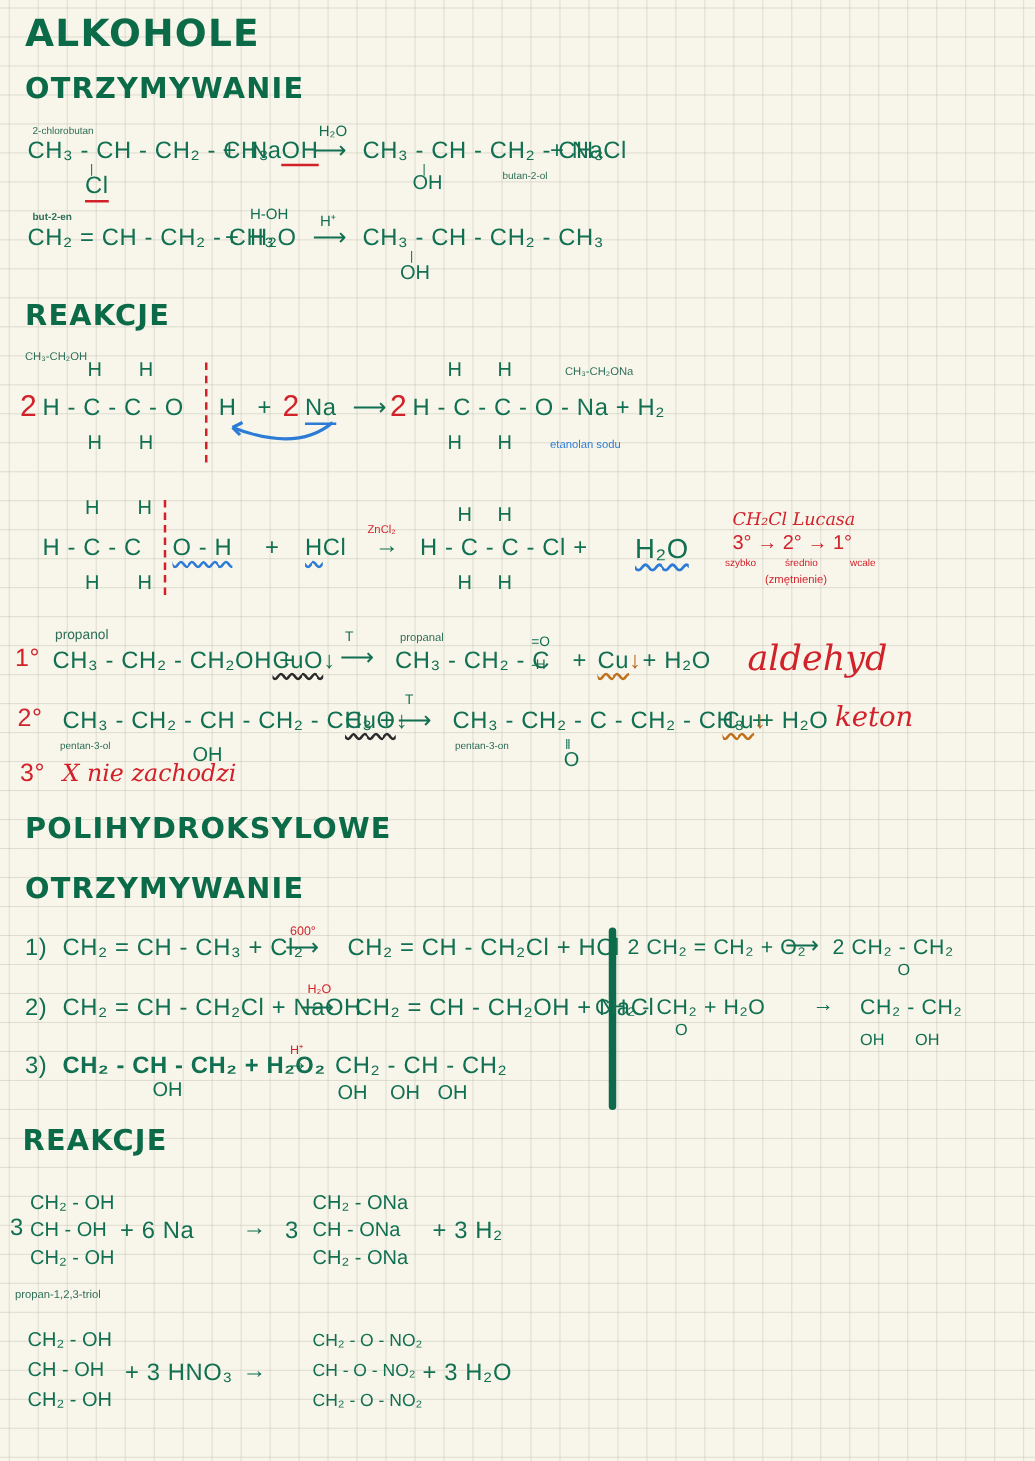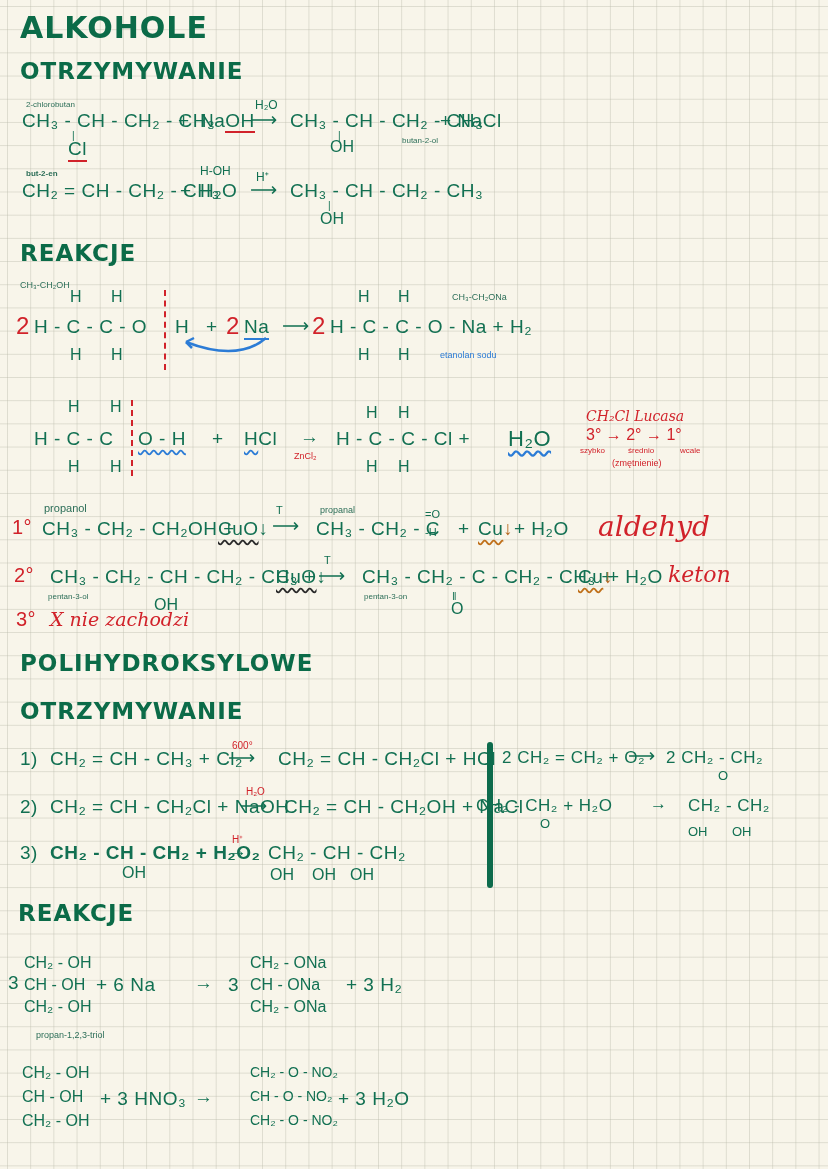--- a/index.html
+++ b/index.html
@@ -102,7 +102,7 @@
 <div class="abs eqs" style="left:110px;top:458px;">H</div>
 <div class="abs eq" style="left:212px;top:428px;">+</div>
 <div class="abs eq" style="left:244px;top:428px;"><span class="wavy-blue">H</span><span>Cl</span></div>
-<div class="abs redsm" style="left:294px;top:418px;font-size:9px;margin-top:33px;">ZnCl₂</div>
+<div class="abs redsm" style="left:294px;top:418px;font-size:9px;">ZnCl₂</div>
 <div class="abs eq" style="left:300px;top:426px;">→</div>
 <div class="abs eqs" style="left:366px;top:404px;">H</div>
 <div class="abs eqs" style="left:398px;top:404px;">H</div>

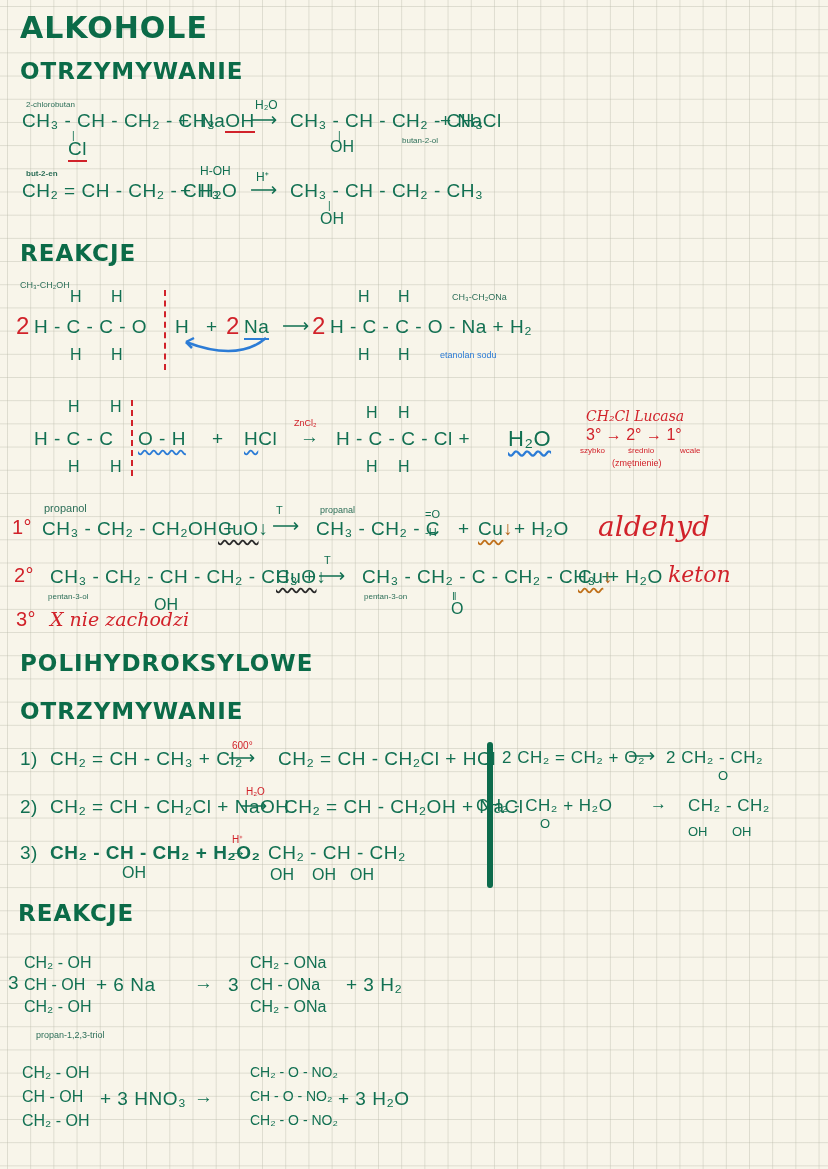--- a/index.html
+++ b/index.html
@@ -203,7 +203,7 @@
 <div class="abs eqs" style="left:250px;top:976px;">CH - ONa</div>
 <div class="abs eqs" style="left:250px;top:998px;">CH₂ - ONa</div>
 <div class="abs eq" style="left:346px;top:974px;">+ 3 H₂</div>
-<div class="abs tiny" style="left:36px;top:1030px;font-size:9px;">propan-1,2,3-triol</div>
+<div class="abs tiny" style="left:12px;top:1030px;font-size:9px;">propan-1,2,3-triol</div>
 
 <div class="abs eqs" style="left:22px;top:1064px;">CH₂ - OH</div>
 <div class="abs eqs" style="left:22px;top:1088px;">CH - OH</div>

